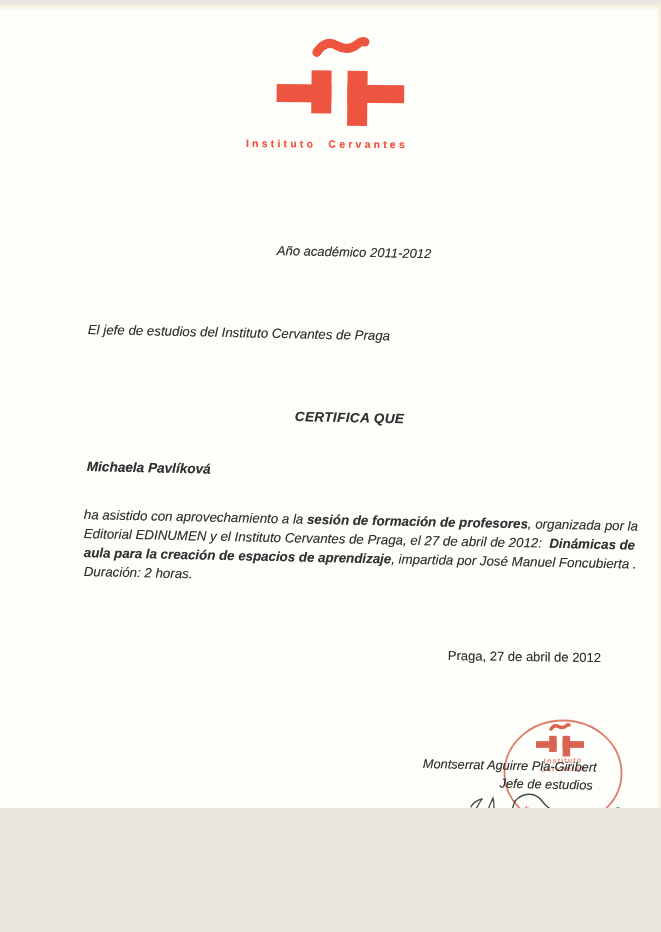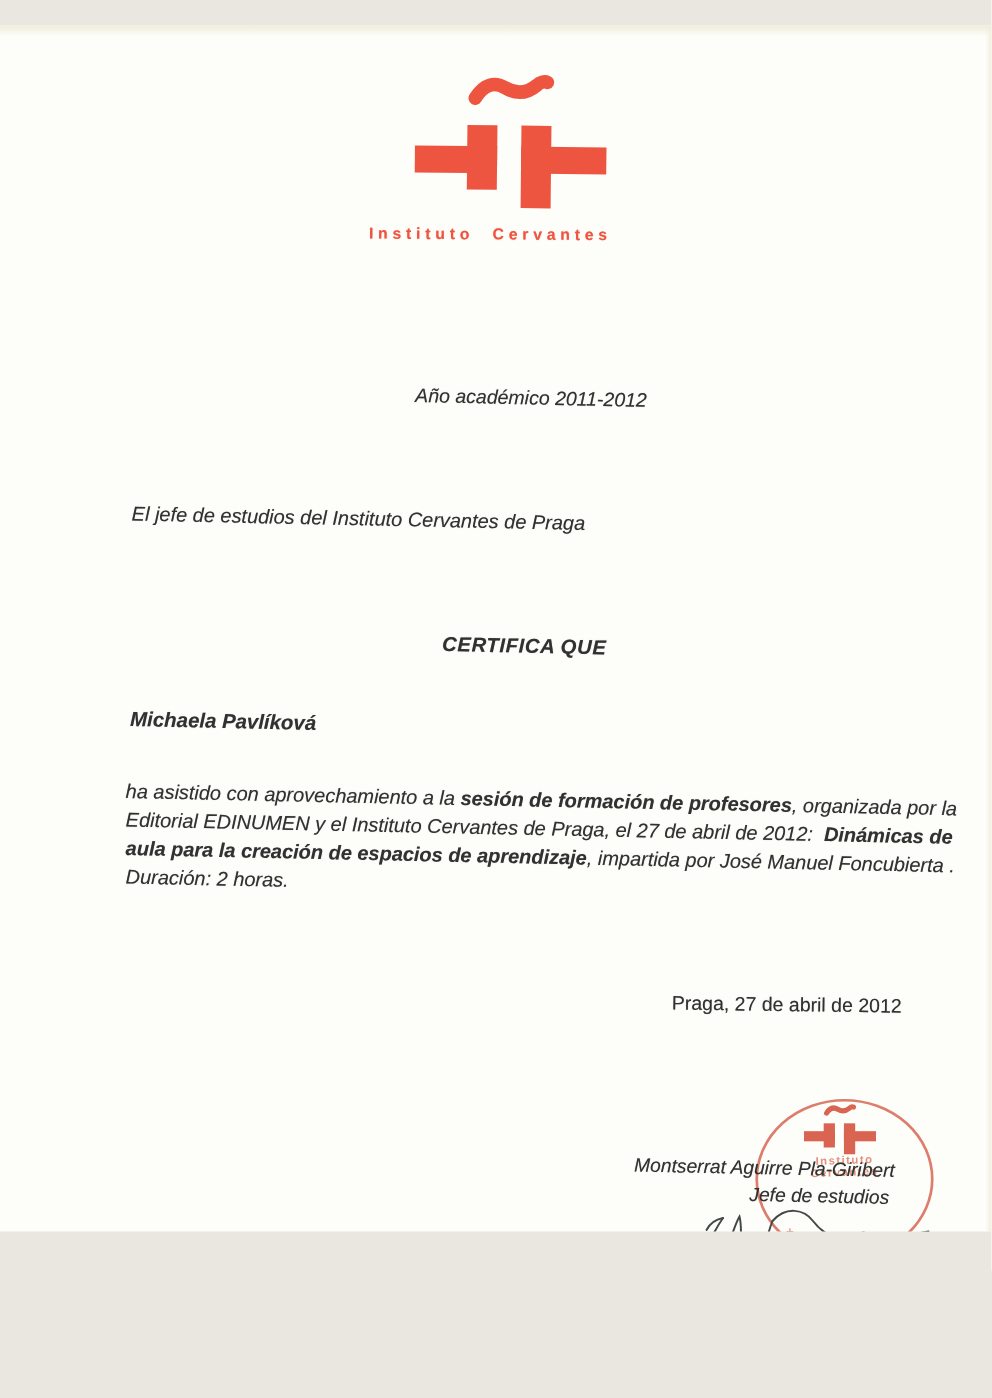--- a/index.html
+++ b/index.html
@@ -10,7 +10,7 @@
   .page {
     position:relative;
     width:661px; height:804px;
-    margin:17px auto;
+    margin:4px auto;
     background:#fdfdf9;
     overflow:hidden;
   }

